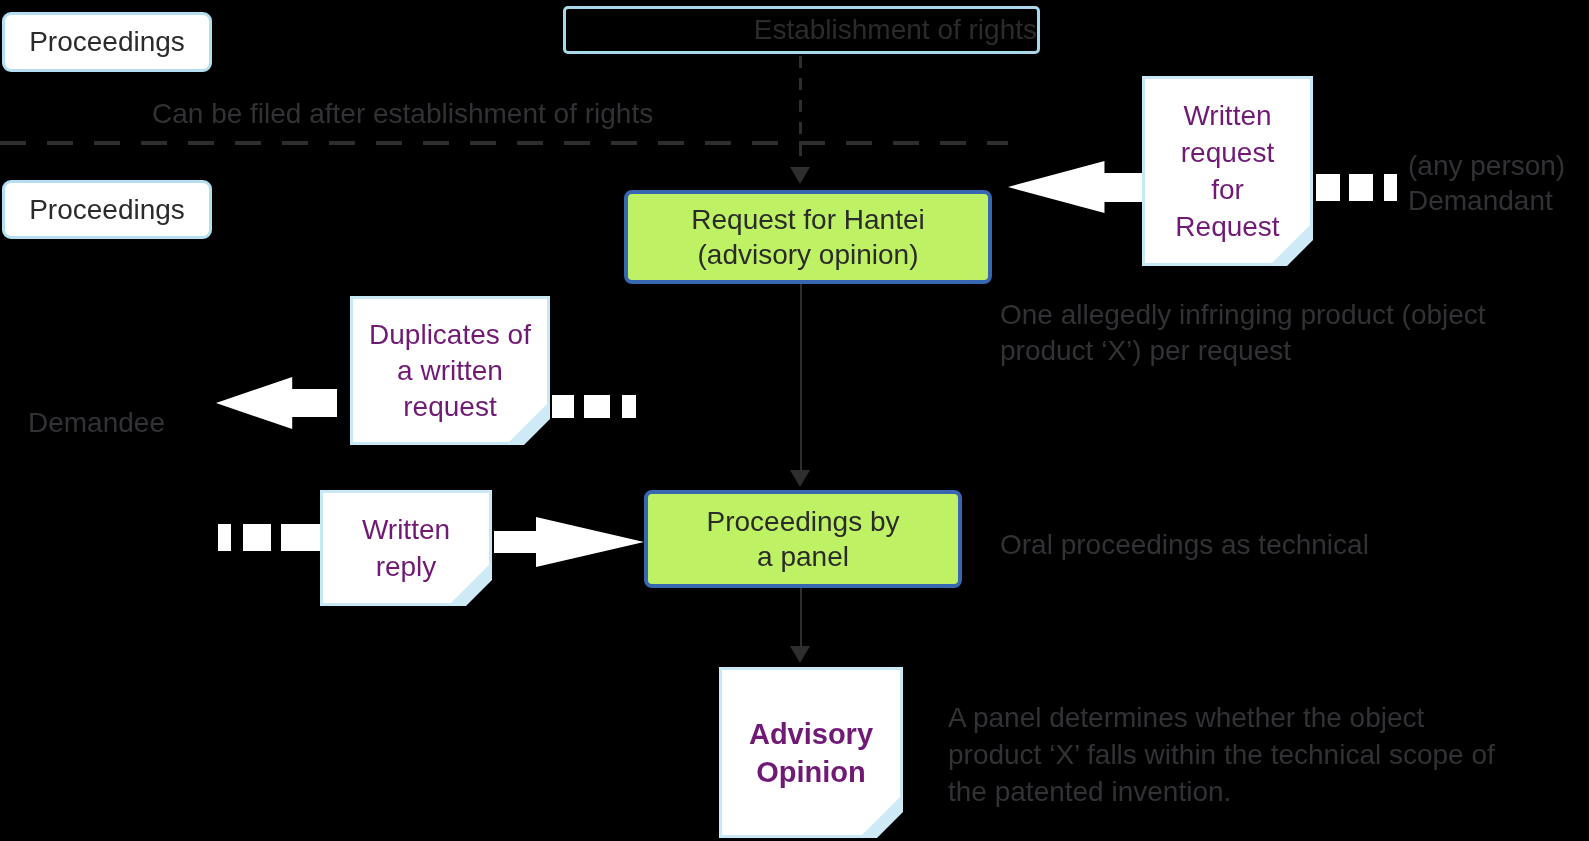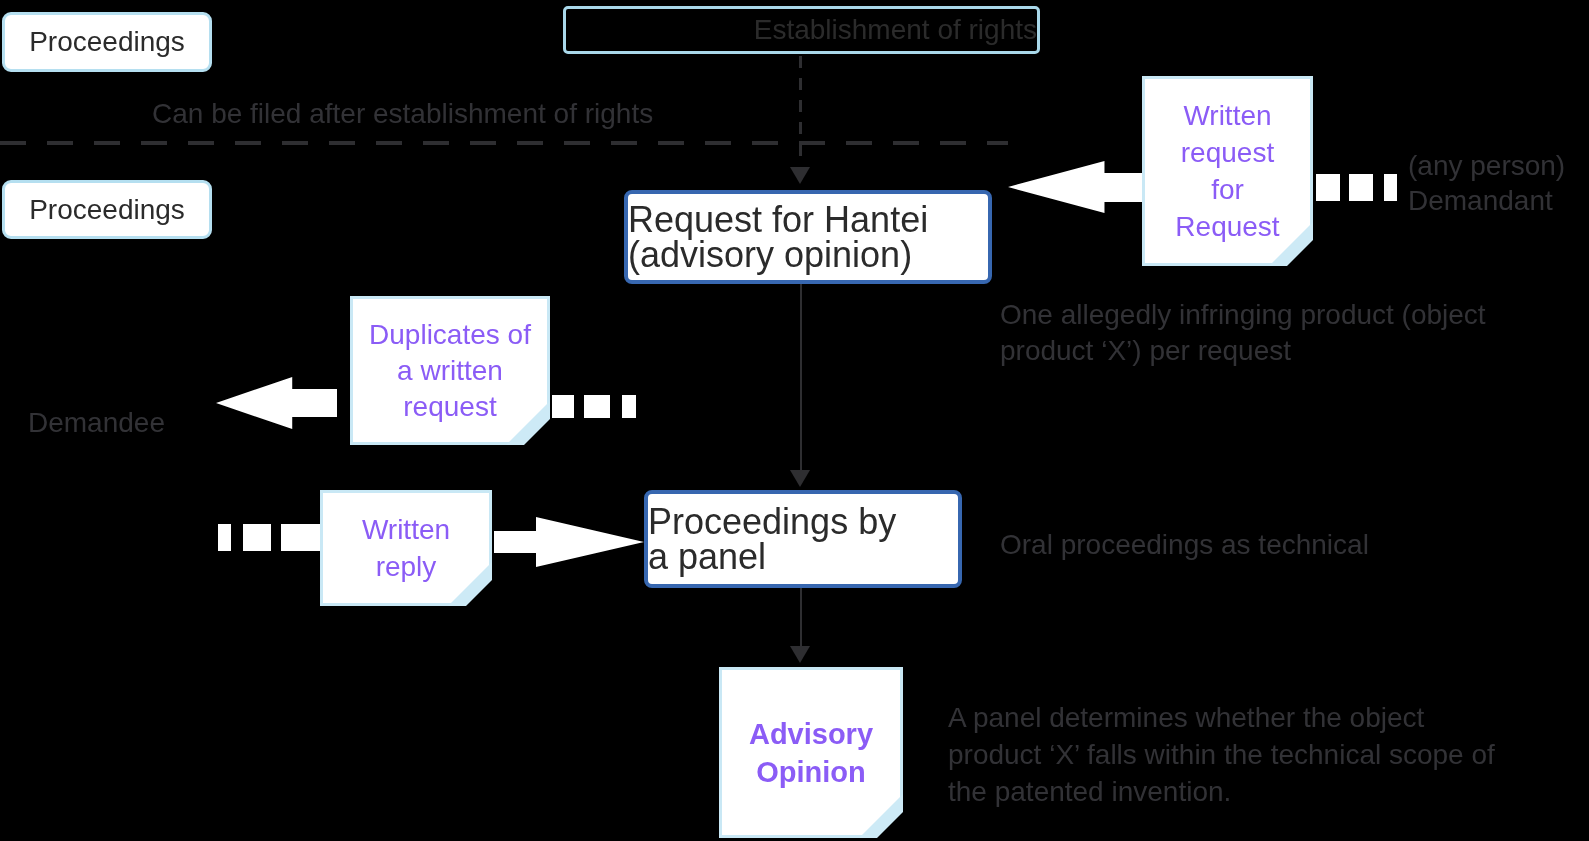--- a/index.html
+++ b/index.html
@@ -30,7 +30,7 @@
   .doc{
     background:#fff;border:3px solid #c9e8f5;box-sizing:border-box;
     display:flex;flex-direction:column;align-items:center;justify-content:center;
-    color:#8b5cf6;font-size:28px;line-height:37px;text-align:center;
+    color:#701a75;font-size:28px;line-height:37px;text-align:center;
   }
   .doc-fold{
     position:absolute;right:-3px;bottom:-3px;width:44px;height:44px;

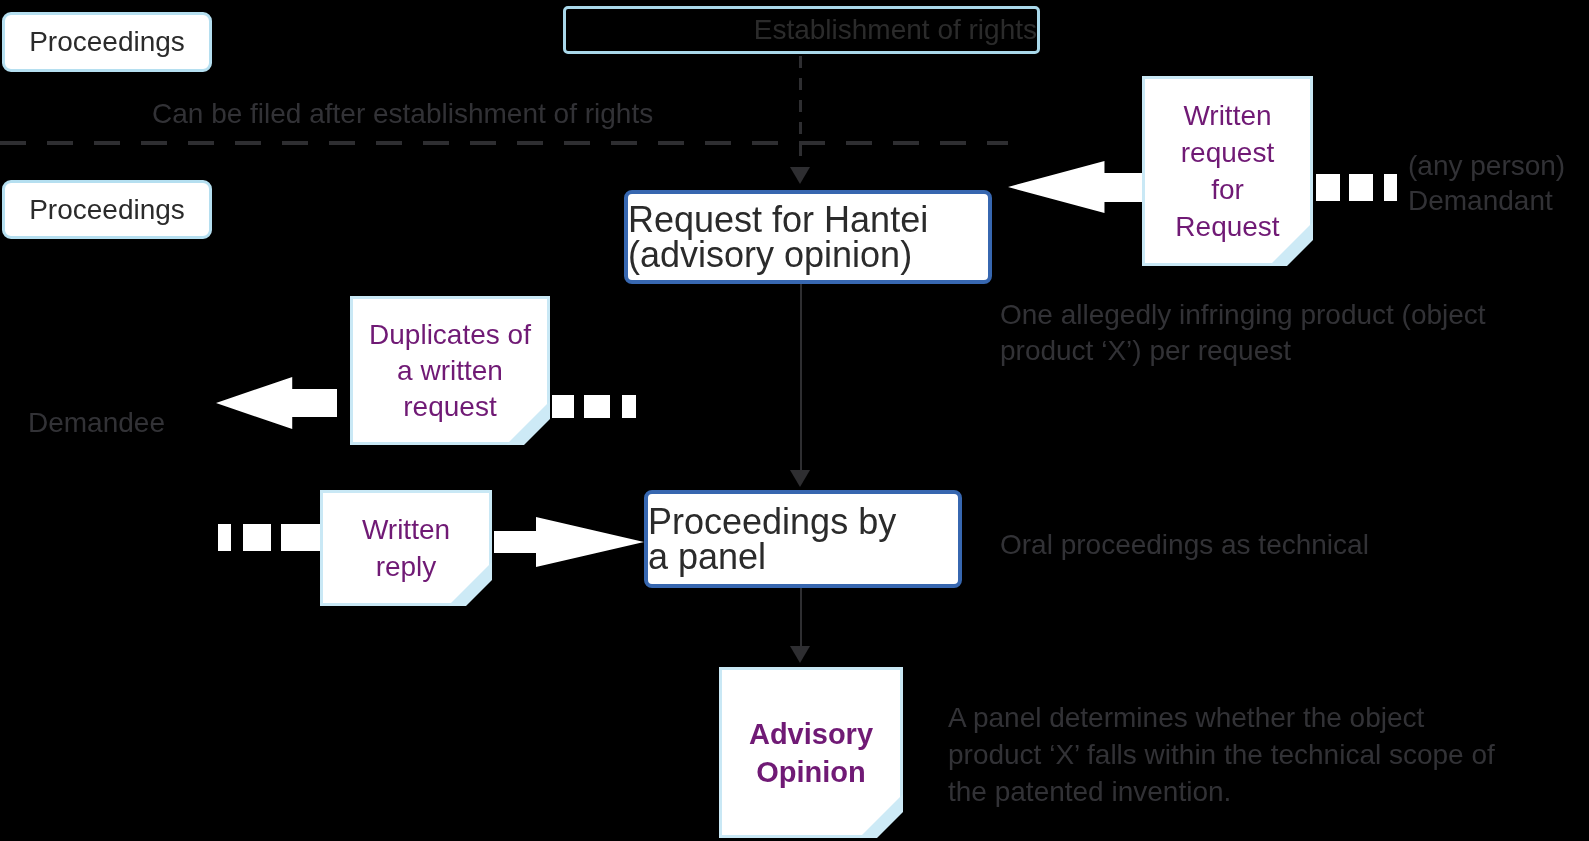--- a/index.html
+++ b/index.html
@@ -22,9 +22,9 @@
   }
   
   .blue-box{
-    background:#ffffff;border:4px solid #3767b0;border-radius:8px;
-    display:flex;flex-direction:column;align-items:flex-start;justify-content:center;
-    color:#2b2b2b;font-size:36px;line-height:35px;text-align:center;box-sizing:border-box;
+    background:#bef264;border:4px solid #3767b0;border-radius:8px;
+    display:flex;flex-direction:column;align-items:center;justify-content:center;
+    color:#2b2b2b;font-size:28px;line-height:35px;text-align:center;box-sizing:border-box;
   }
   
   .doc{

